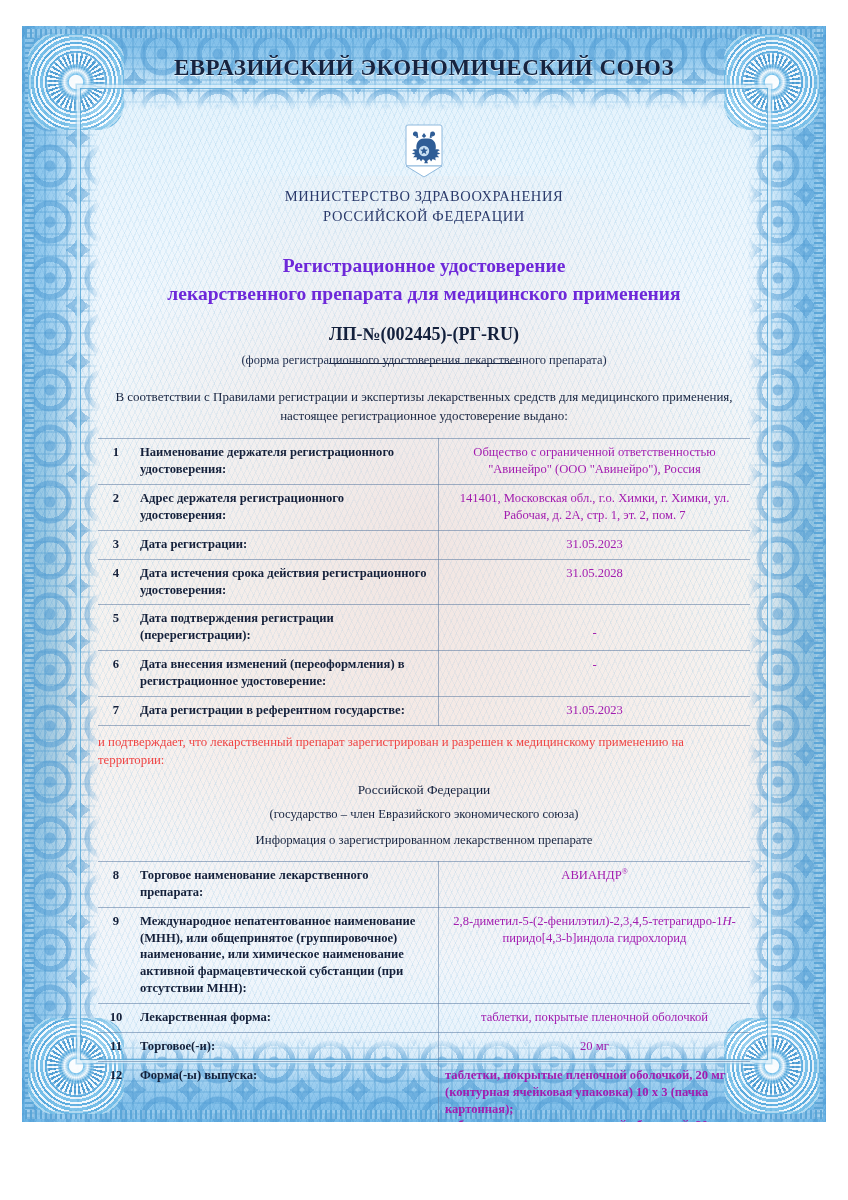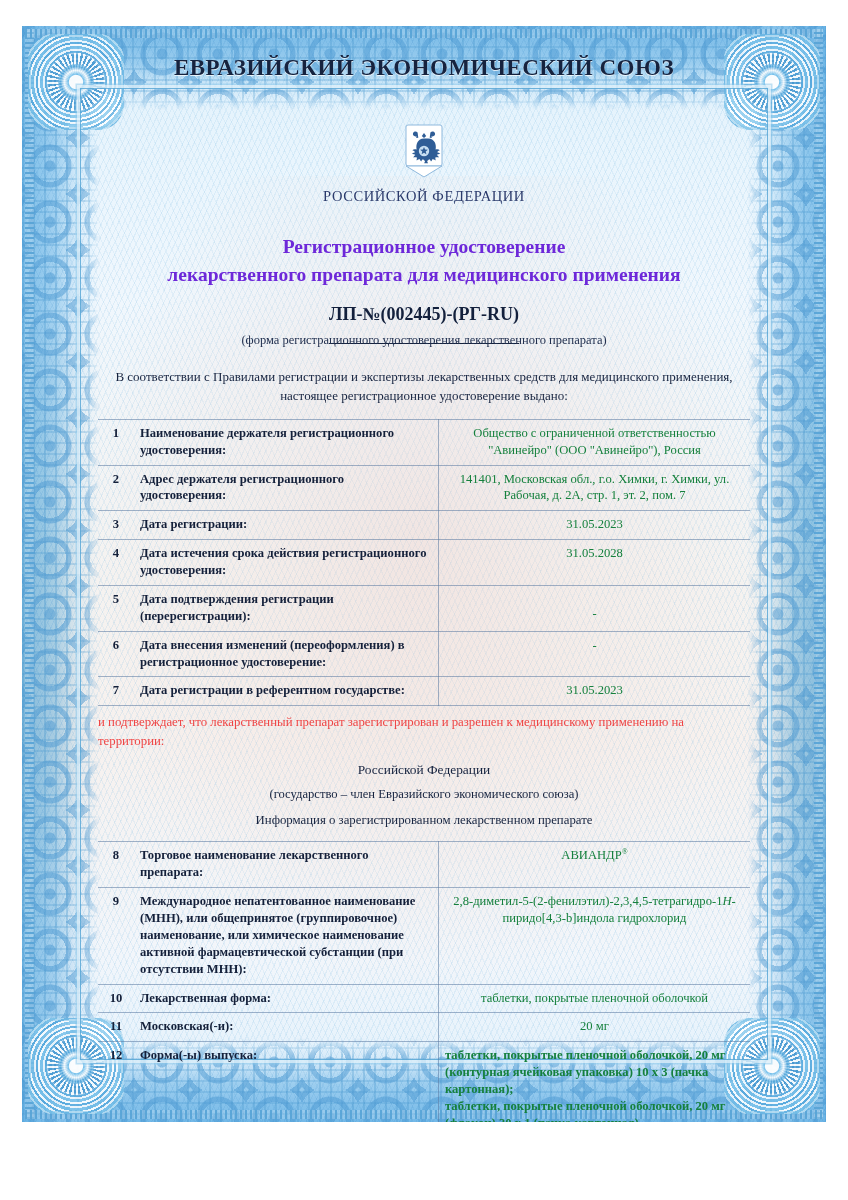--- a/index.html
+++ b/index.html
@@ -266,6 +266,7 @@
     </div>
 
     <div class="ministry">
+      <div>МИНИСТЕРСТВО ЗДРАВООХРАНЕНИЯ</div>
       <div>РОССИЙСКОЙ ФЕДЕРАЦИИ</div>
     </div>
 

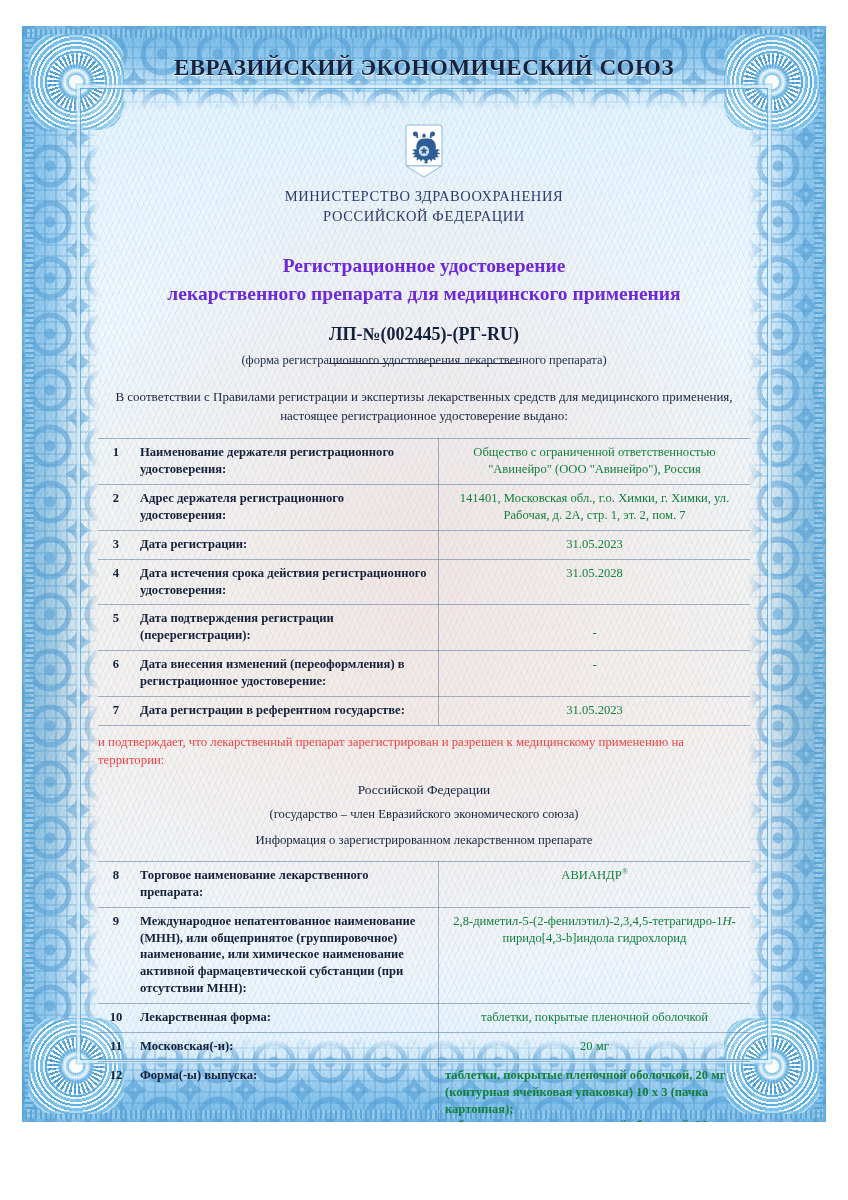--- a/index.html
+++ b/index.html
@@ -204,7 +204,7 @@
     padding-right:10px;
   }
   td.value{
-    text-align:center;font-weight:400;color:#15803d;
+    text-align:center;font-weight:400;color:#a21caf;
     padding-left:10px;padding-right:6px;
   }
   td.value.left{text-align:left;font-weight:bold;}

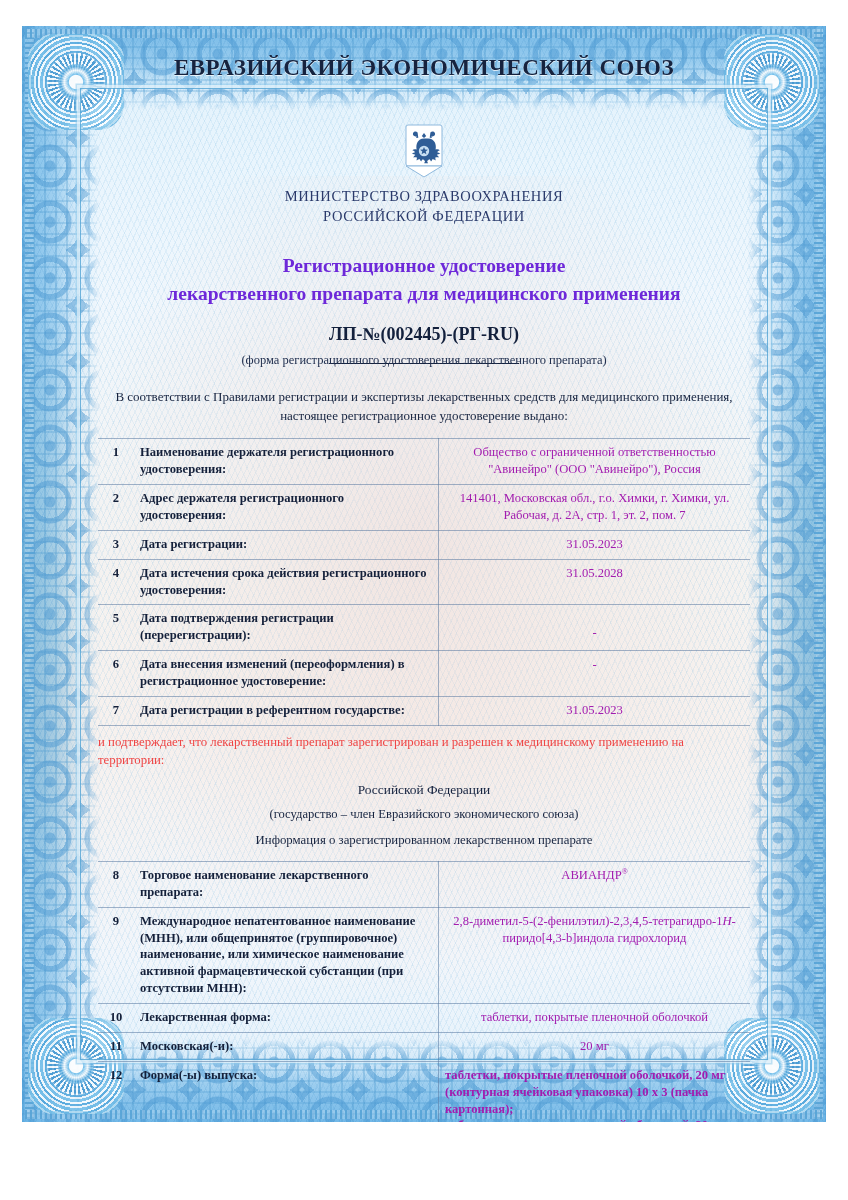--- a/index.html
+++ b/index.html
@@ -350,7 +350,7 @@
         </tr>
         <tr>
           <td class="num">11</td>
-          <td class="label">Московская(-и):</td>
+          <td class="label">Торговое(-и):</td>
           <td class="value">20 мг</td>
         </tr>
         <tr>

